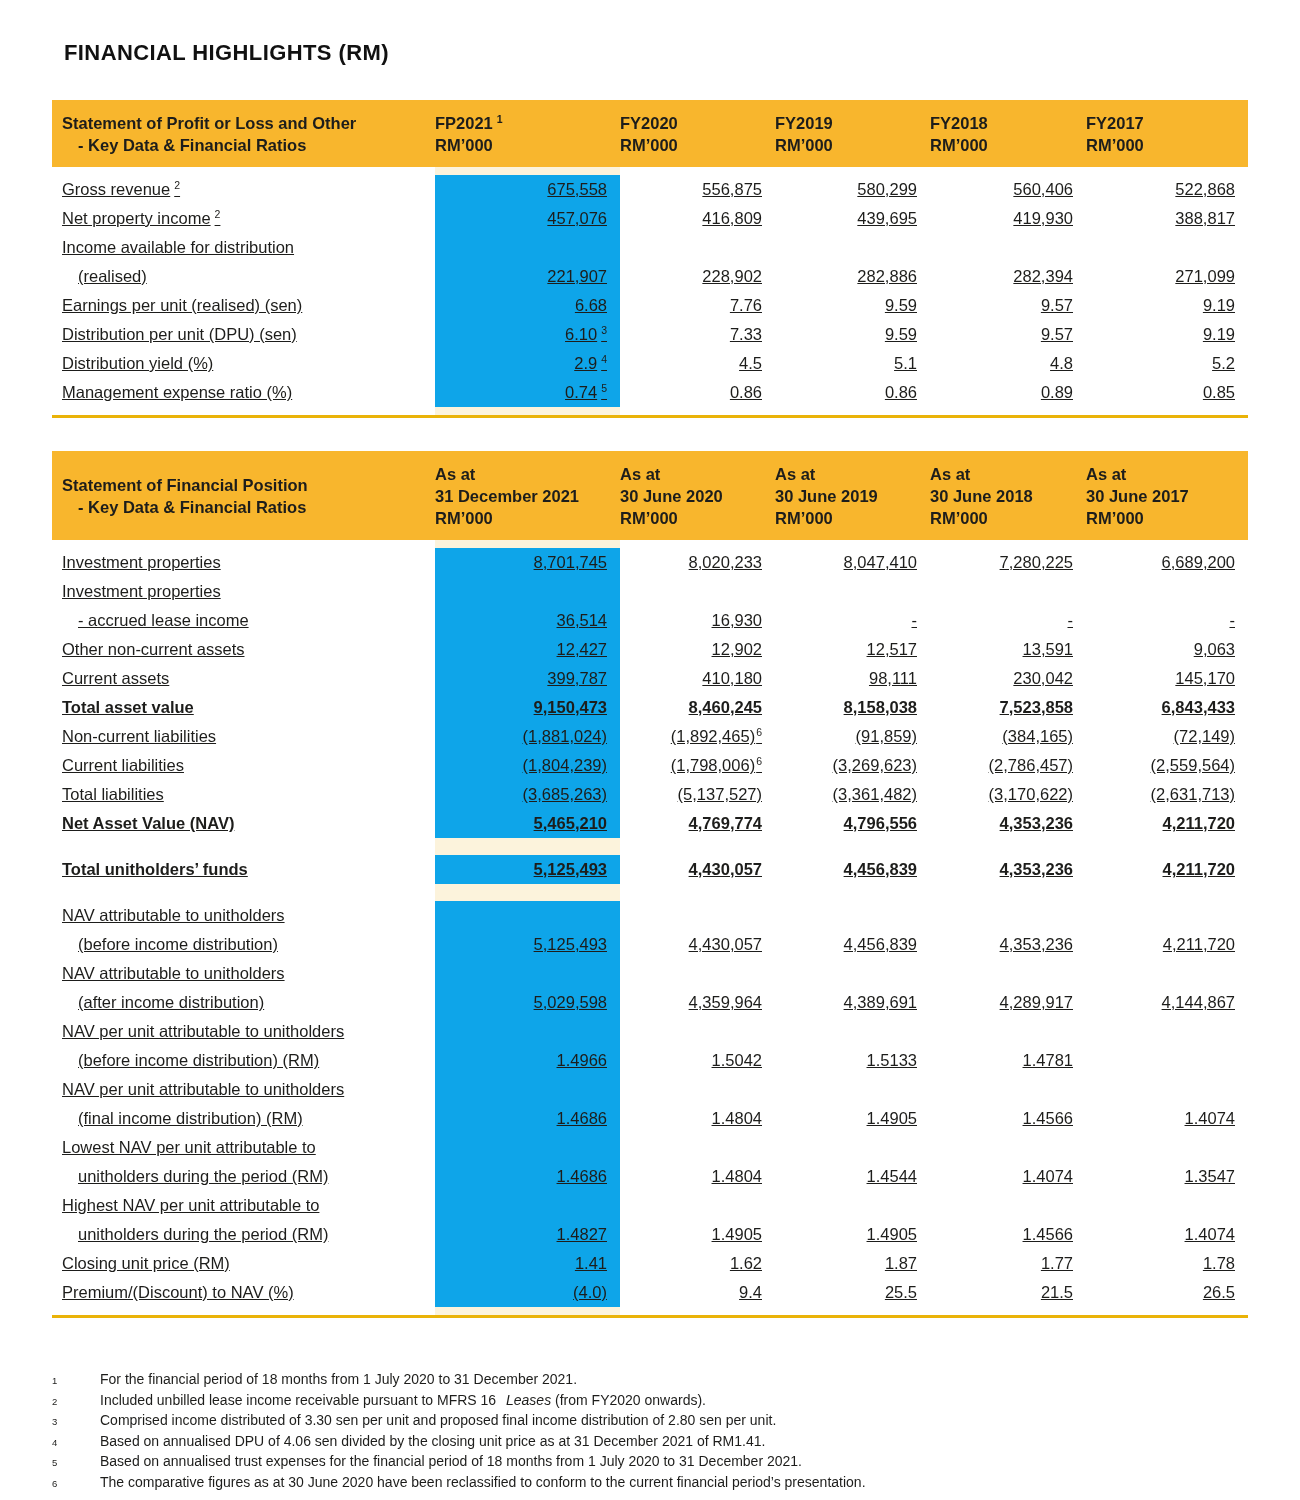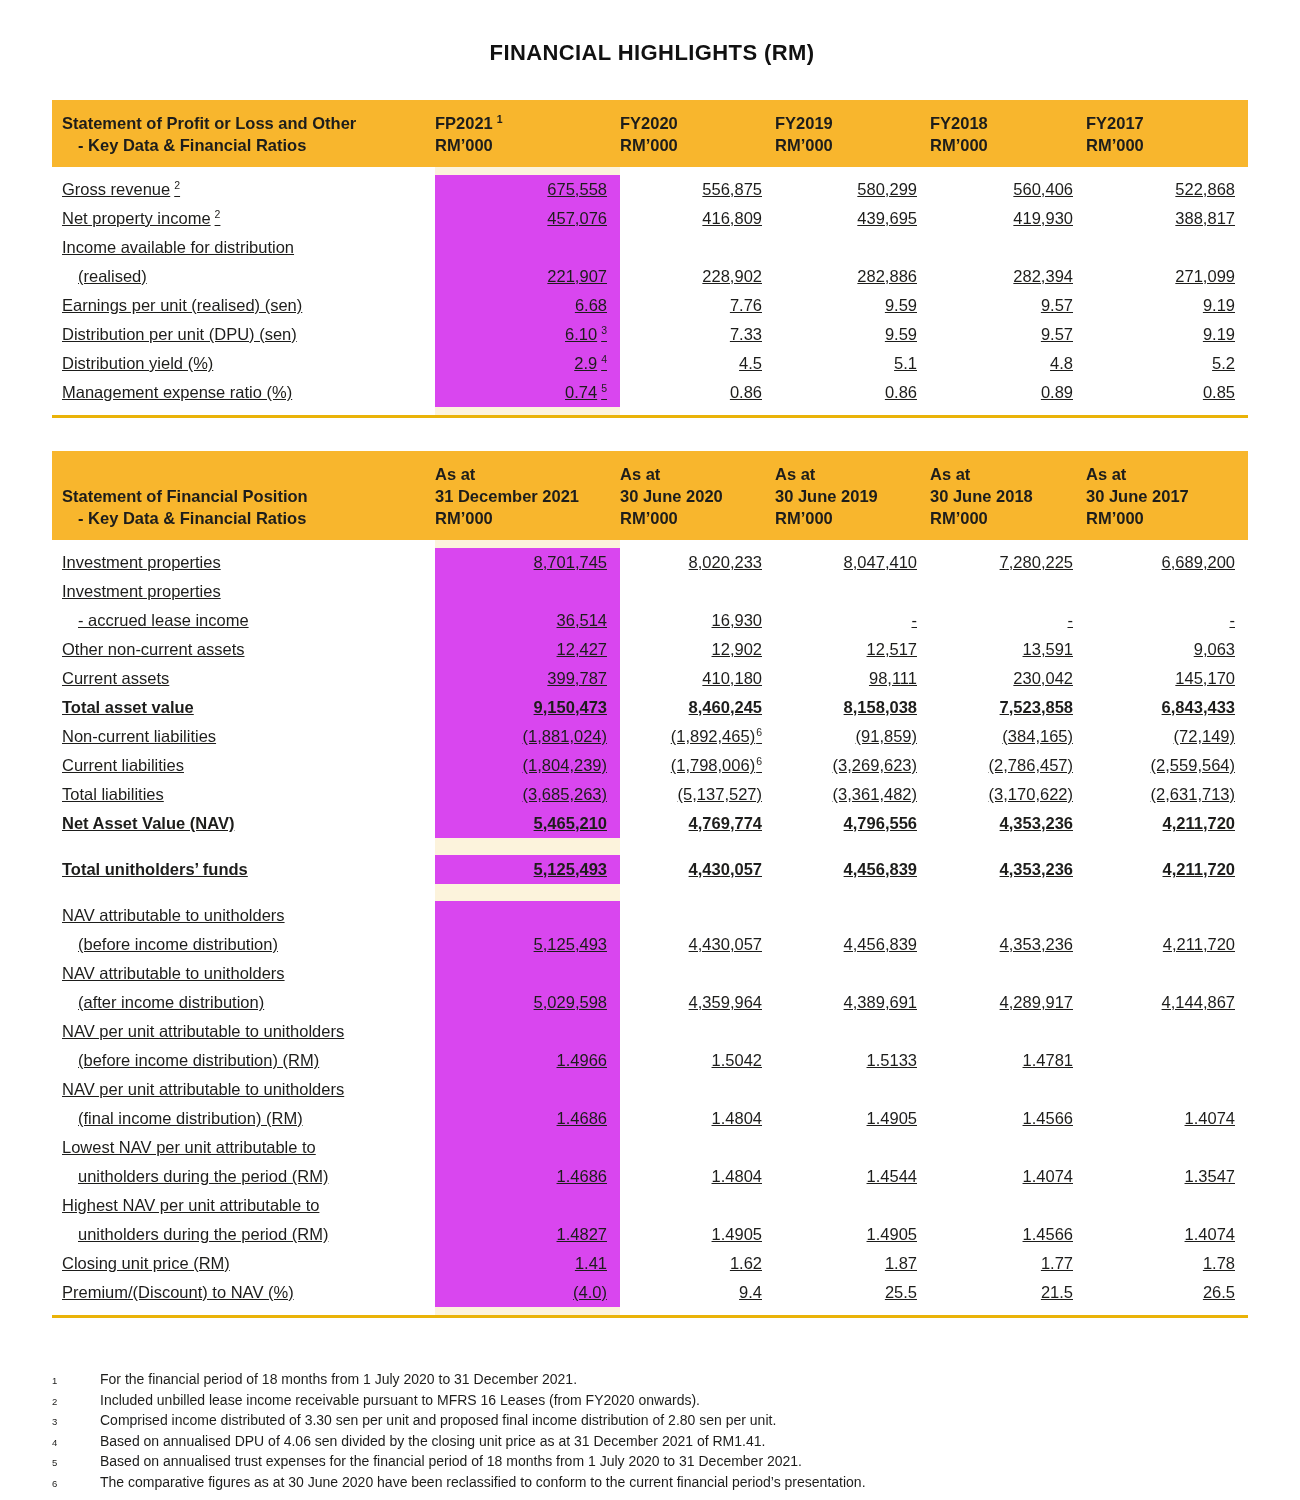--- a/index.html
+++ b/index.html
@@ -11,7 +11,7 @@
   .page{padding:40px 52px 0 52px;}
   .page-title{
     font-size:22px;font-weight:bold;letter-spacing:.4px;
-    margin:0 0 34px 4px;color:#111;text-align:center;
+    margin:0 0 34px 12px;color:#111;
   }
   .fin-table{width:1196px;}
   .fin-table + .fin-table{margin-top:33px;}

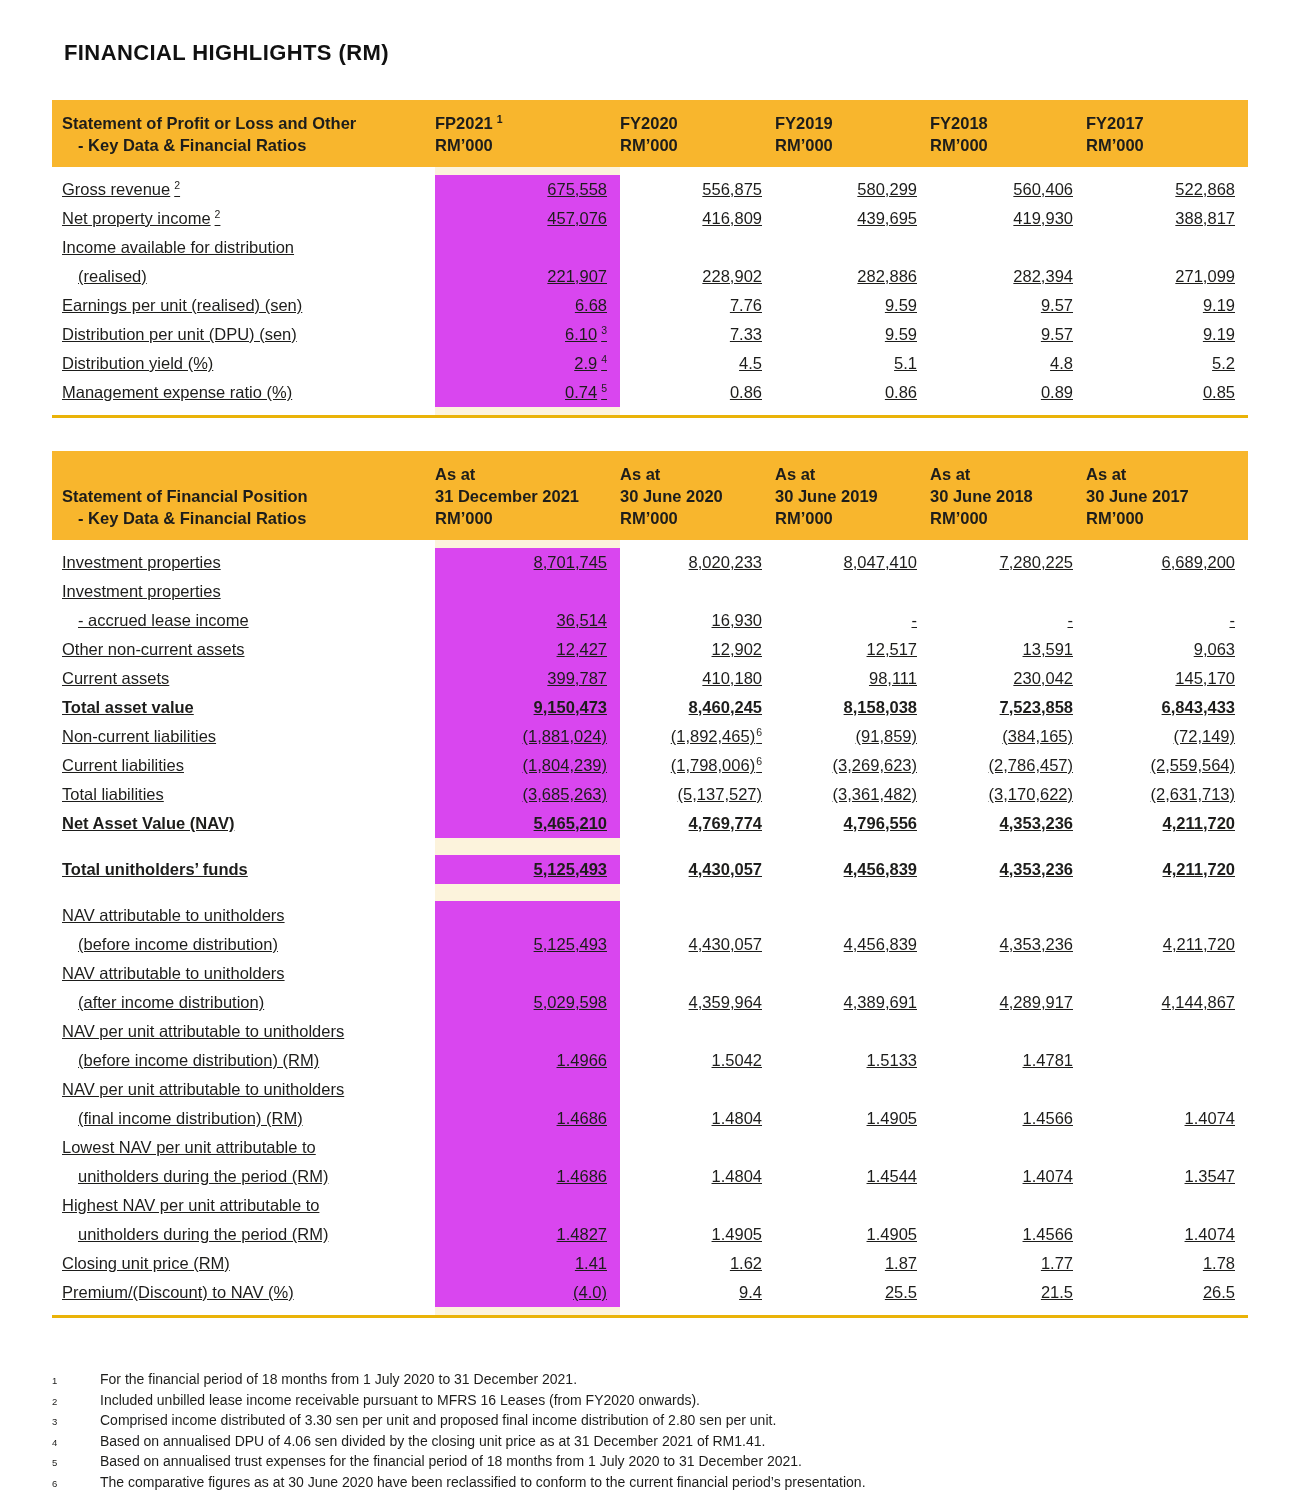--- a/index.html
+++ b/index.html
@@ -24,7 +24,7 @@
     padding:12px 0 11px 0;
   }
   .h-label{
-    padding-left:10px;display:flex;flex-direction:column;justify-content:flex-end;
+    padding-left:10px;display:flex;flex-direction:column;justify-content:center;
     font-weight:bold;font-size:16.5px;line-height:22px;
   }
   .h-line.indent{padding-left:16px;}

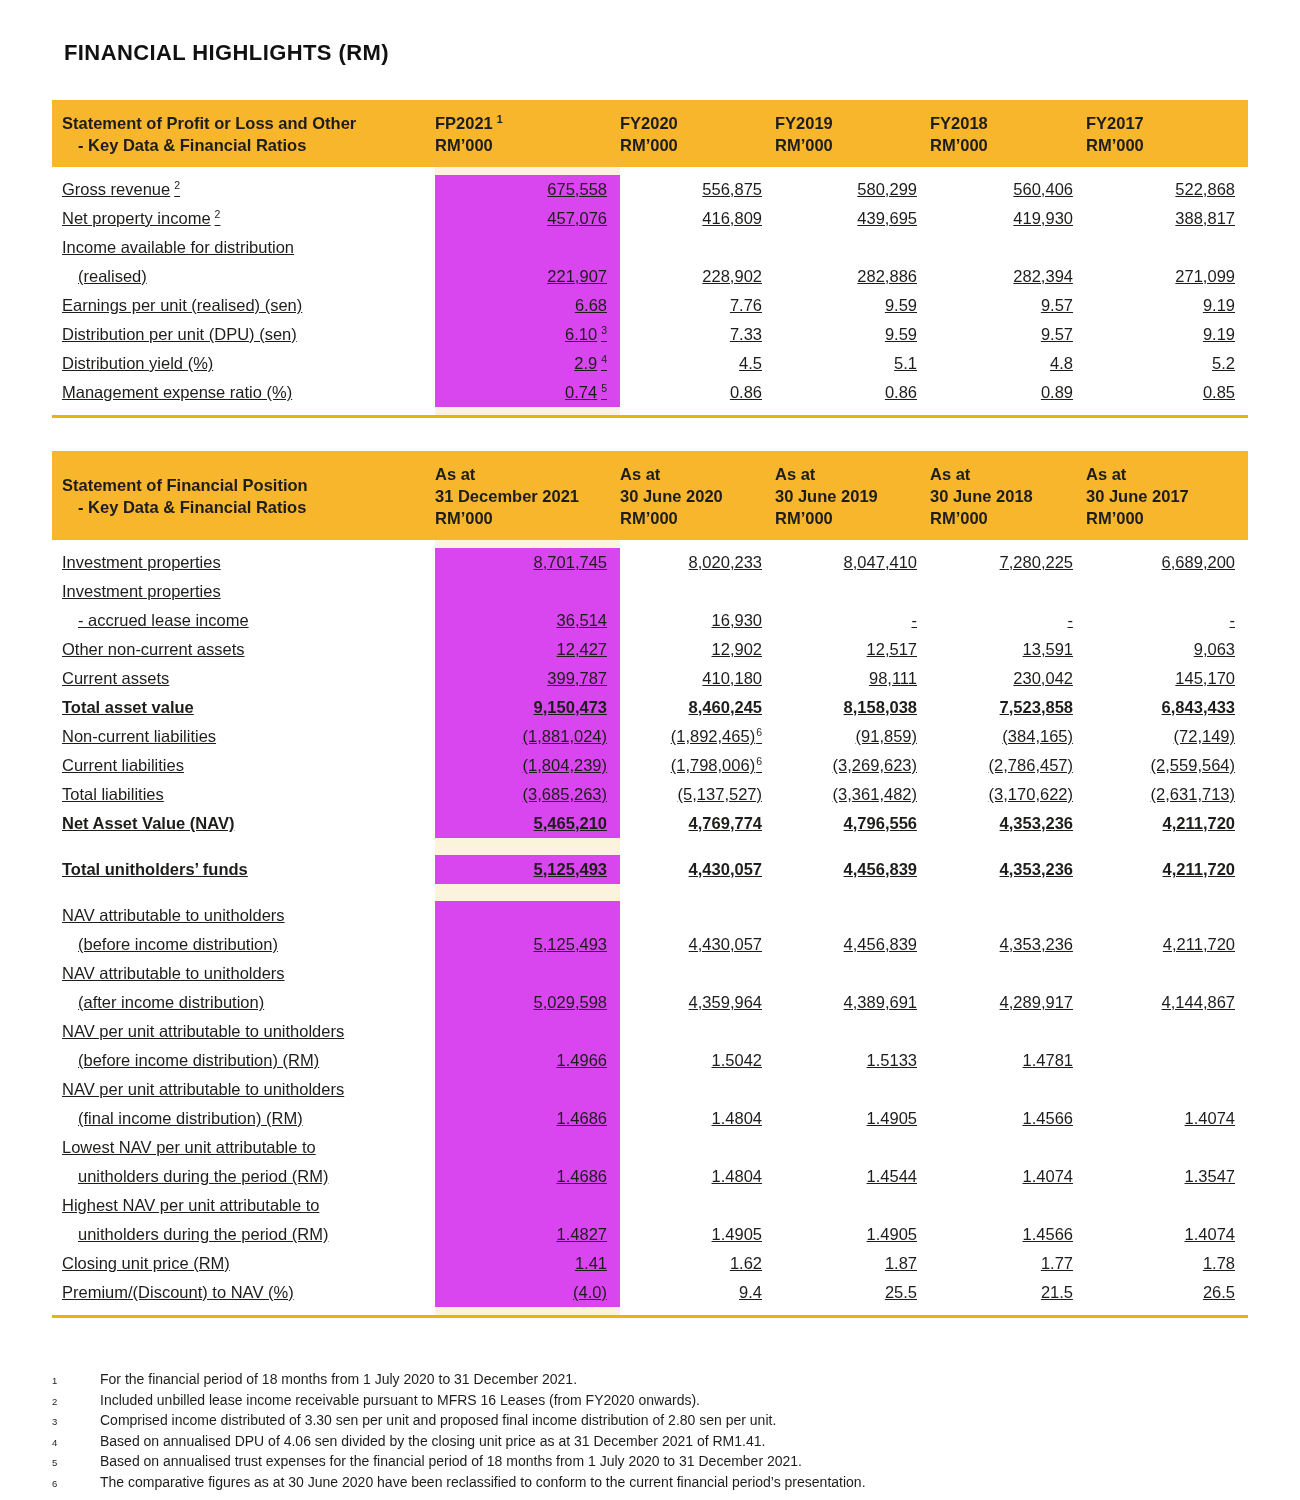--- a/index.html
+++ b/index.html
@@ -42,7 +42,7 @@
     display:flex;align-items:flex-end;justify-content:flex-end;
     padding-right:13px;font-size:16.5px;line-height:29px;white-space:nowrap;
   }
-  .vcell.c1{background:#d946ef;}
+  .vcell.c1{background:#0ea5e9;}
   .trow.bold .lblcell,.trow.bold .vcell{font-weight:bold;}
   .spacer-row{height:17px;}
   .spacer-row.sm{height:8px;}

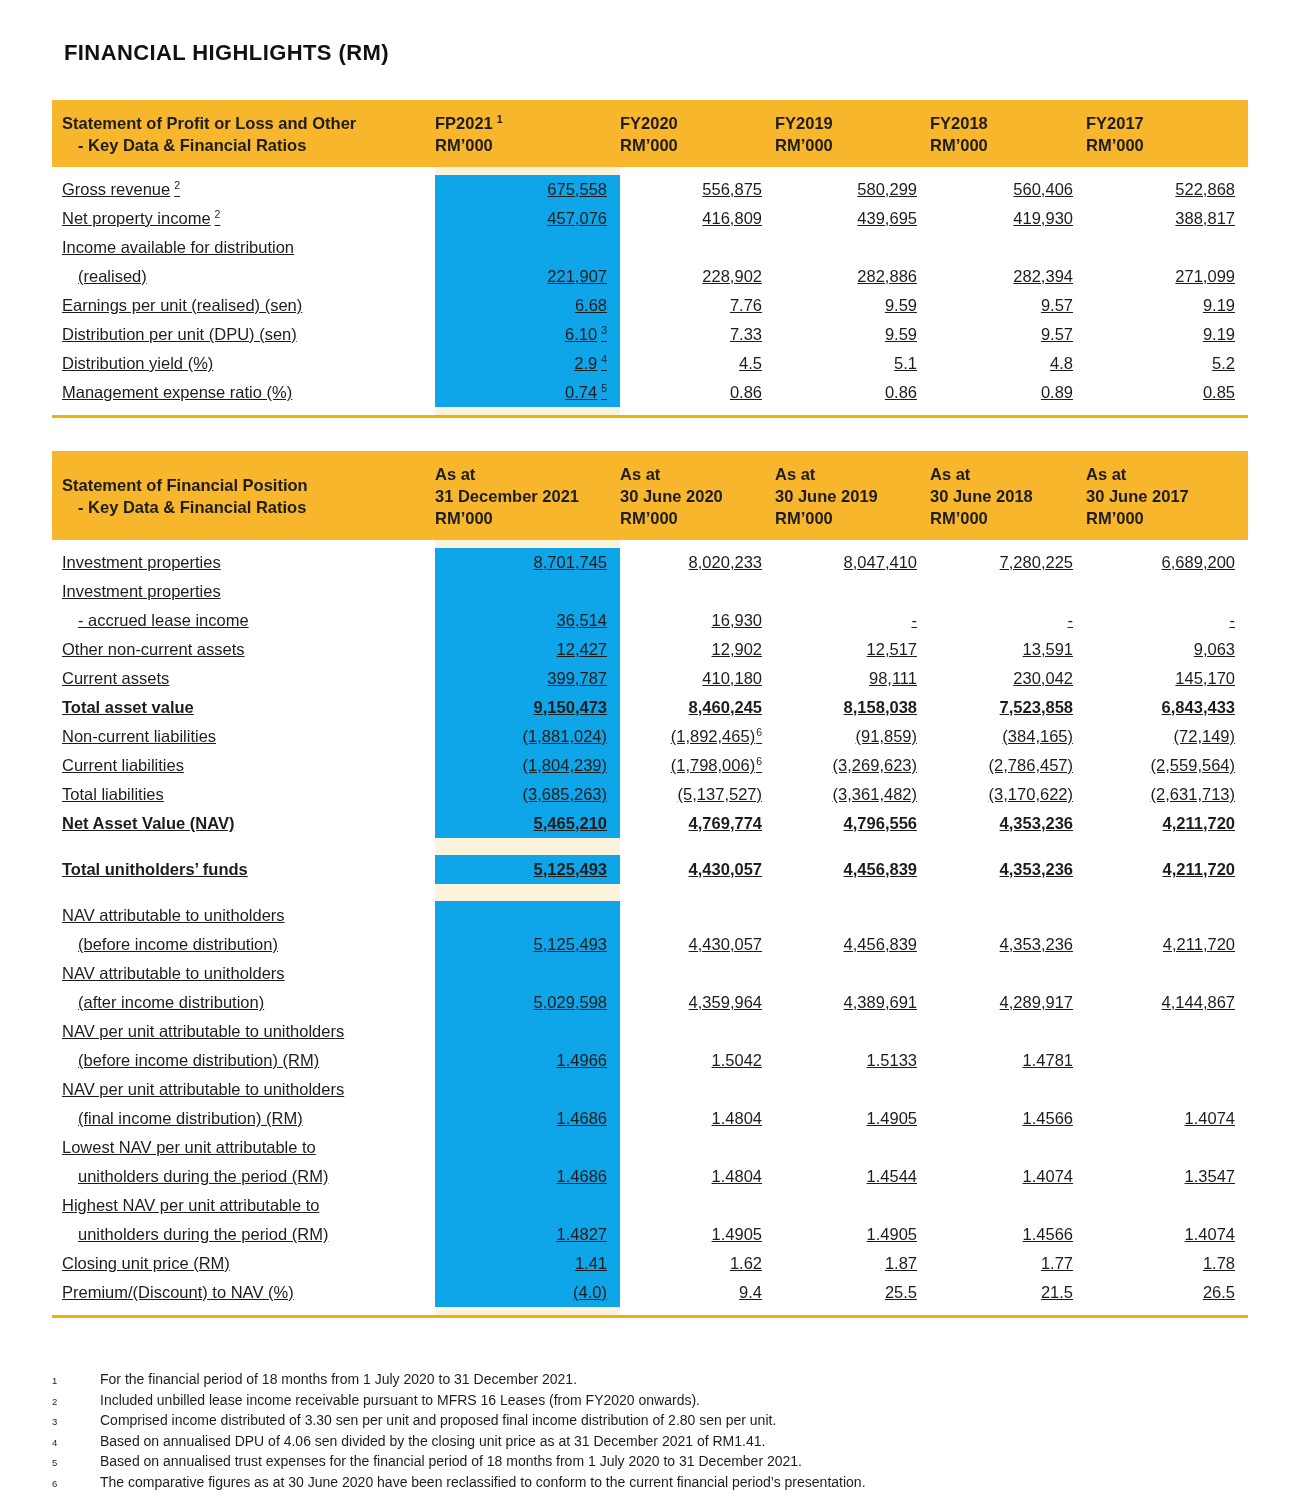--- a/index.html
+++ b/index.html
@@ -57,7 +57,7 @@
   }
   .fn{display:flex;align-items:flex-start;}
   .fn-num{width:48px;flex:0 0 48px;font-size:9.5px;padding-top:1px;}
-  .fn-text .it{}
+  .fn-text .it{font-style:italic;margin-left:6px;}
 </style>
 </head>
 <body>

